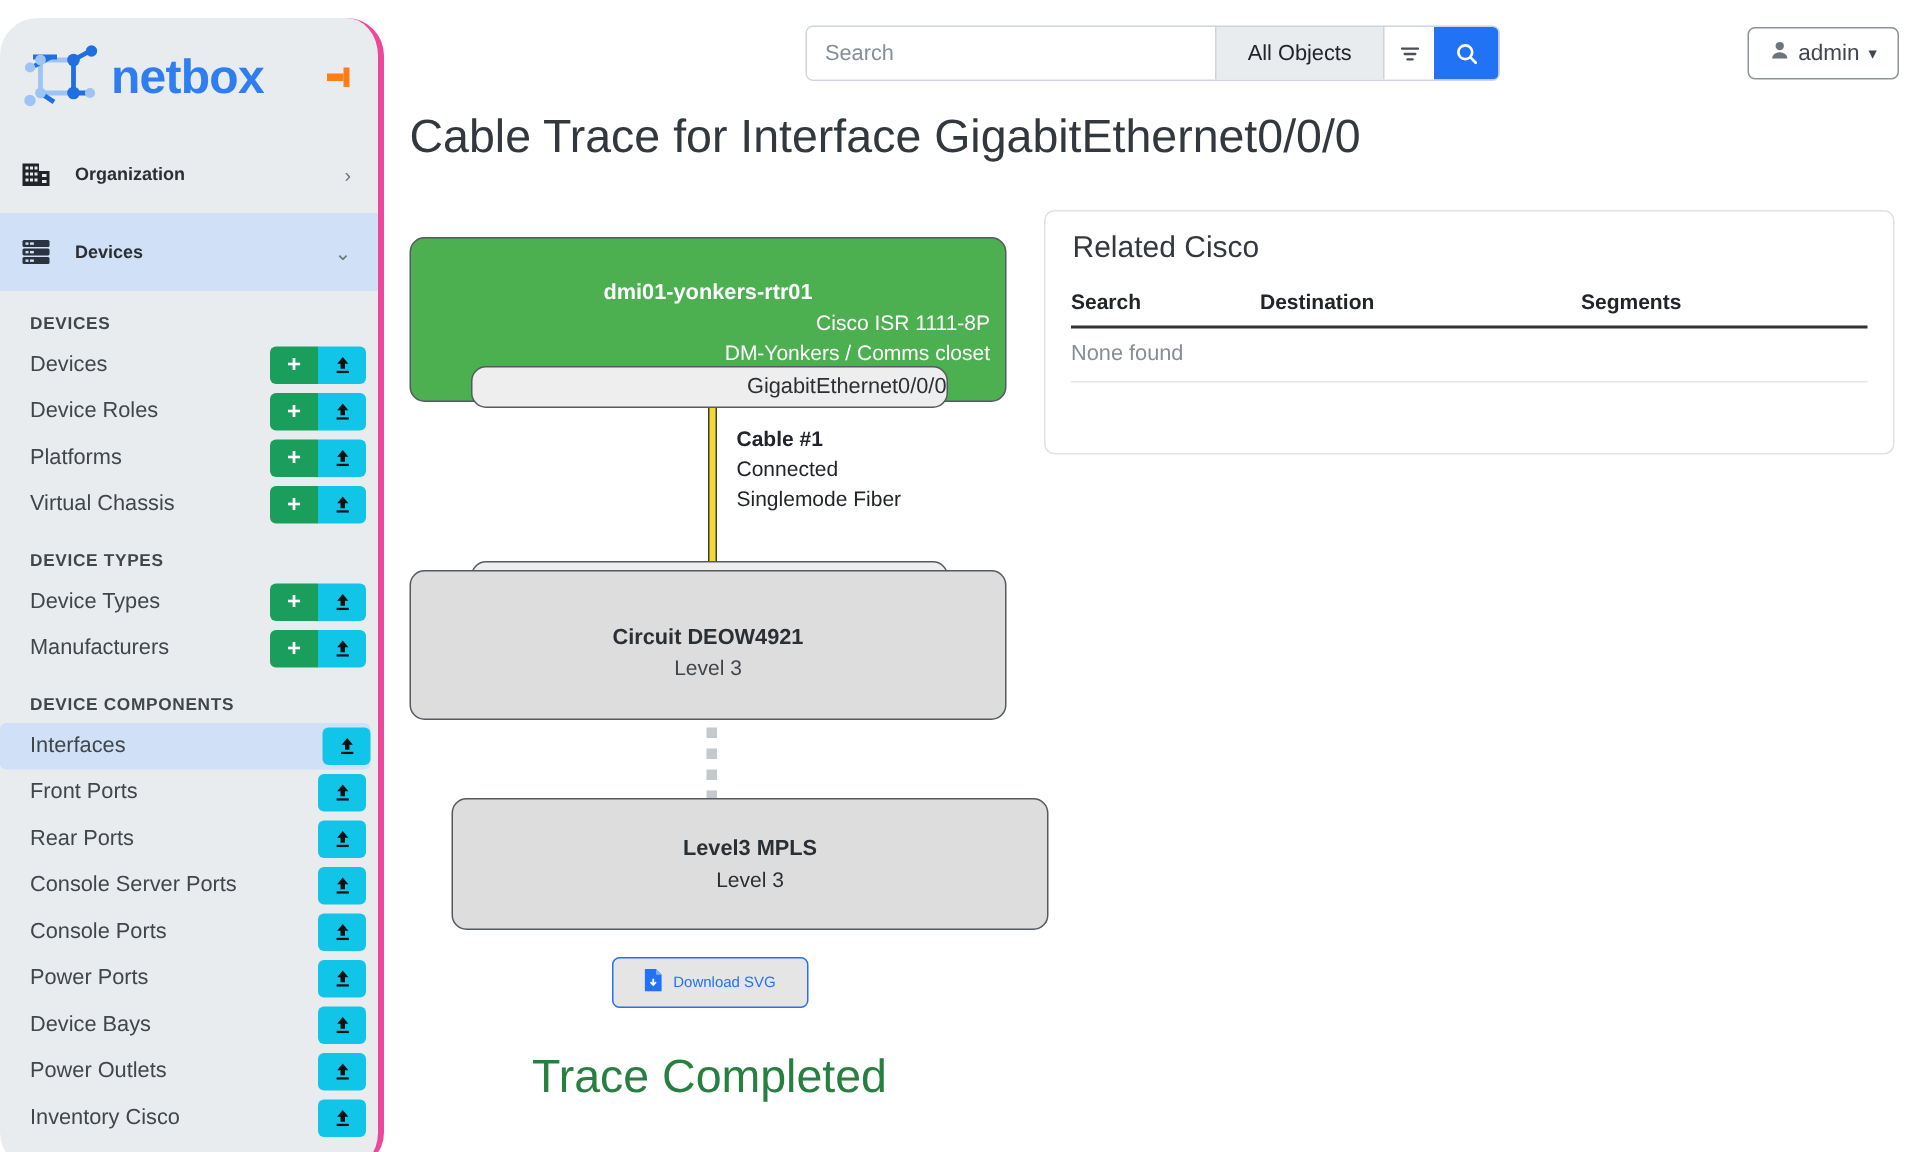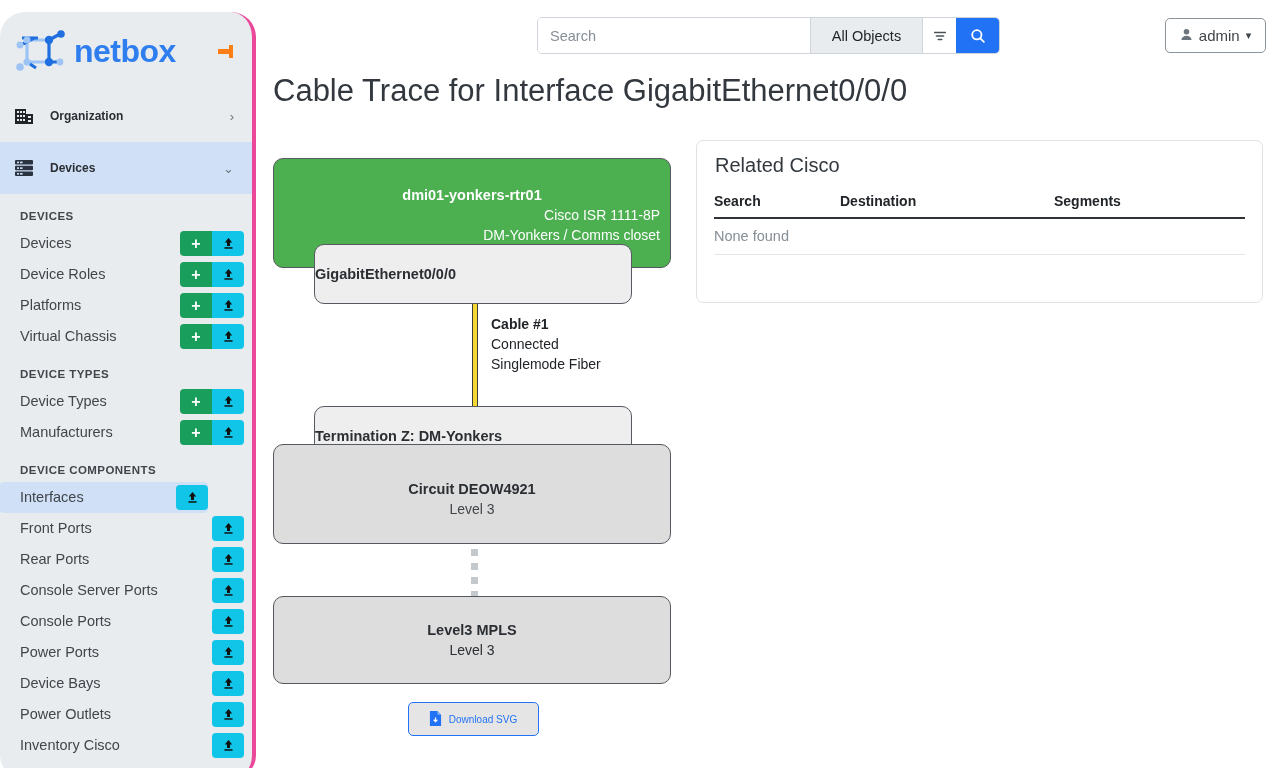--- a/index.html
+++ b/index.html
@@ -156,10 +156,10 @@
   .t-device .n-sub { font-size: 14px; font-weight: 400; line-height: 20px; text-align: right; }
 
   .t-term {
-    width: 318px; height: 60px; margin: 0 auto;
+    width: 318px; height: 28px; margin: 0 auto;
     background: #eeeeee;
-    display: flex; align-items: center; justify-content: flex-start;
-    font-size: 14.5px; font-weight: 700; color: #2b2f33;
+    display: flex; align-items: center; justify-content: flex-end;
+    font-size: 14.5px; font-weight: 400; color: #2b2f33;
   }
   .t-circuit {
     width: 398px; min-height: 78px;

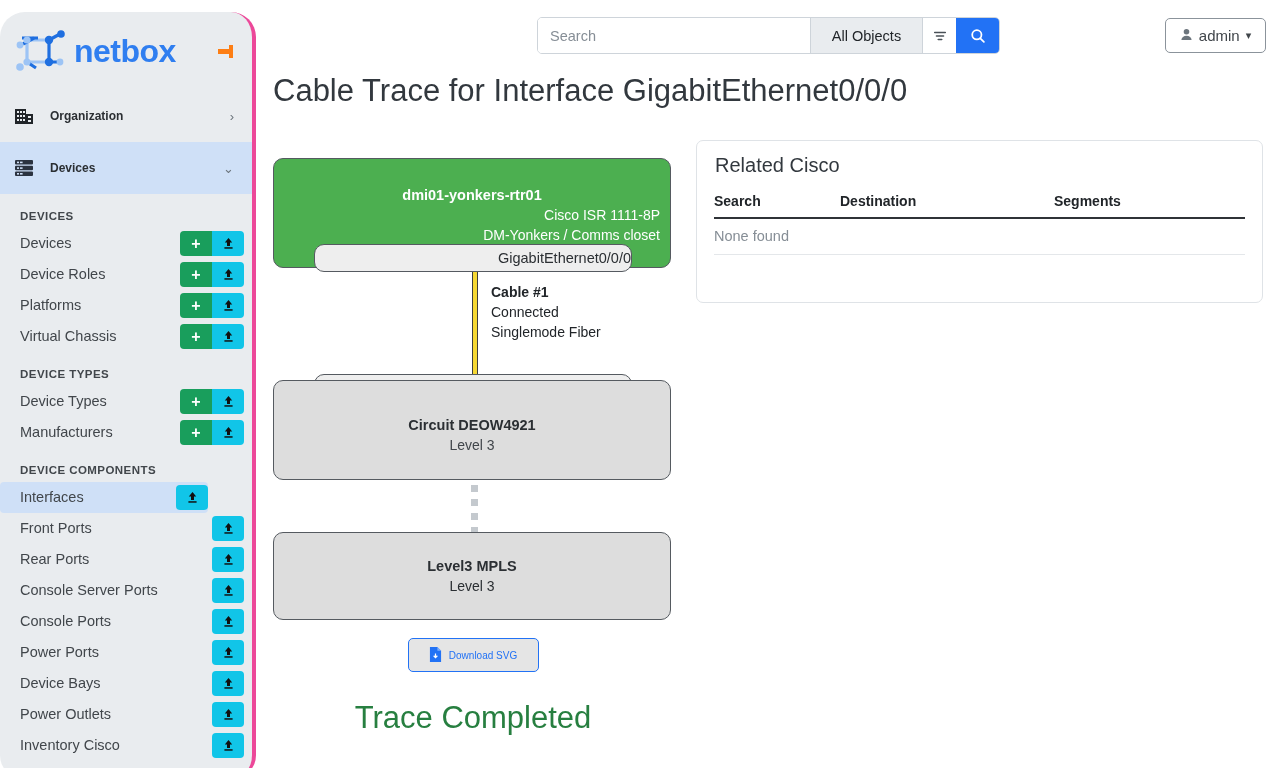--- a/index.html
+++ b/index.html
@@ -72,7 +72,7 @@
     border-radius: 4px;
     margin-left: 0;
     padding-left: 20px;
-    width: 208px;
+    width: 247px;
   }
   .btn-pair { position: absolute; right: 0; top: 3px; display: flex; }
   .btn-sq {

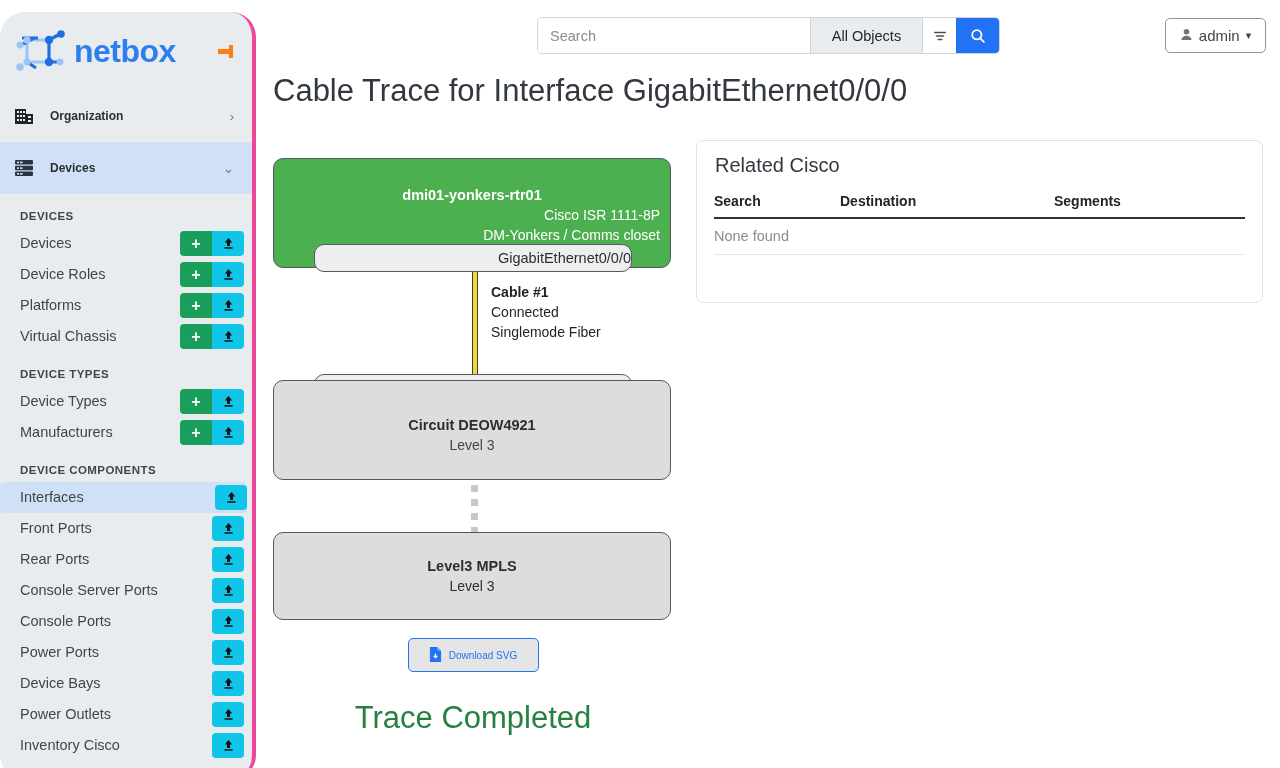--- a/index.html
+++ b/index.html
@@ -172,7 +172,7 @@
   .t-provider {
     width: 398px; height: 88px;
     background: #dddddd; color: #2b2f33;
-    display: flex; flex-direction: column; align-items: center; justify-content: center;
+    display: flex; flex-direction: column; align-items: center; justify-content: center; margin-left: 28px;
   }
   .t-provider .n-title { font-size: 14.5px; font-weight: 700; line-height: 20px; }
   .t-provider .n-sub { font-size: 14px; font-weight: 400; line-height: 20px; }

